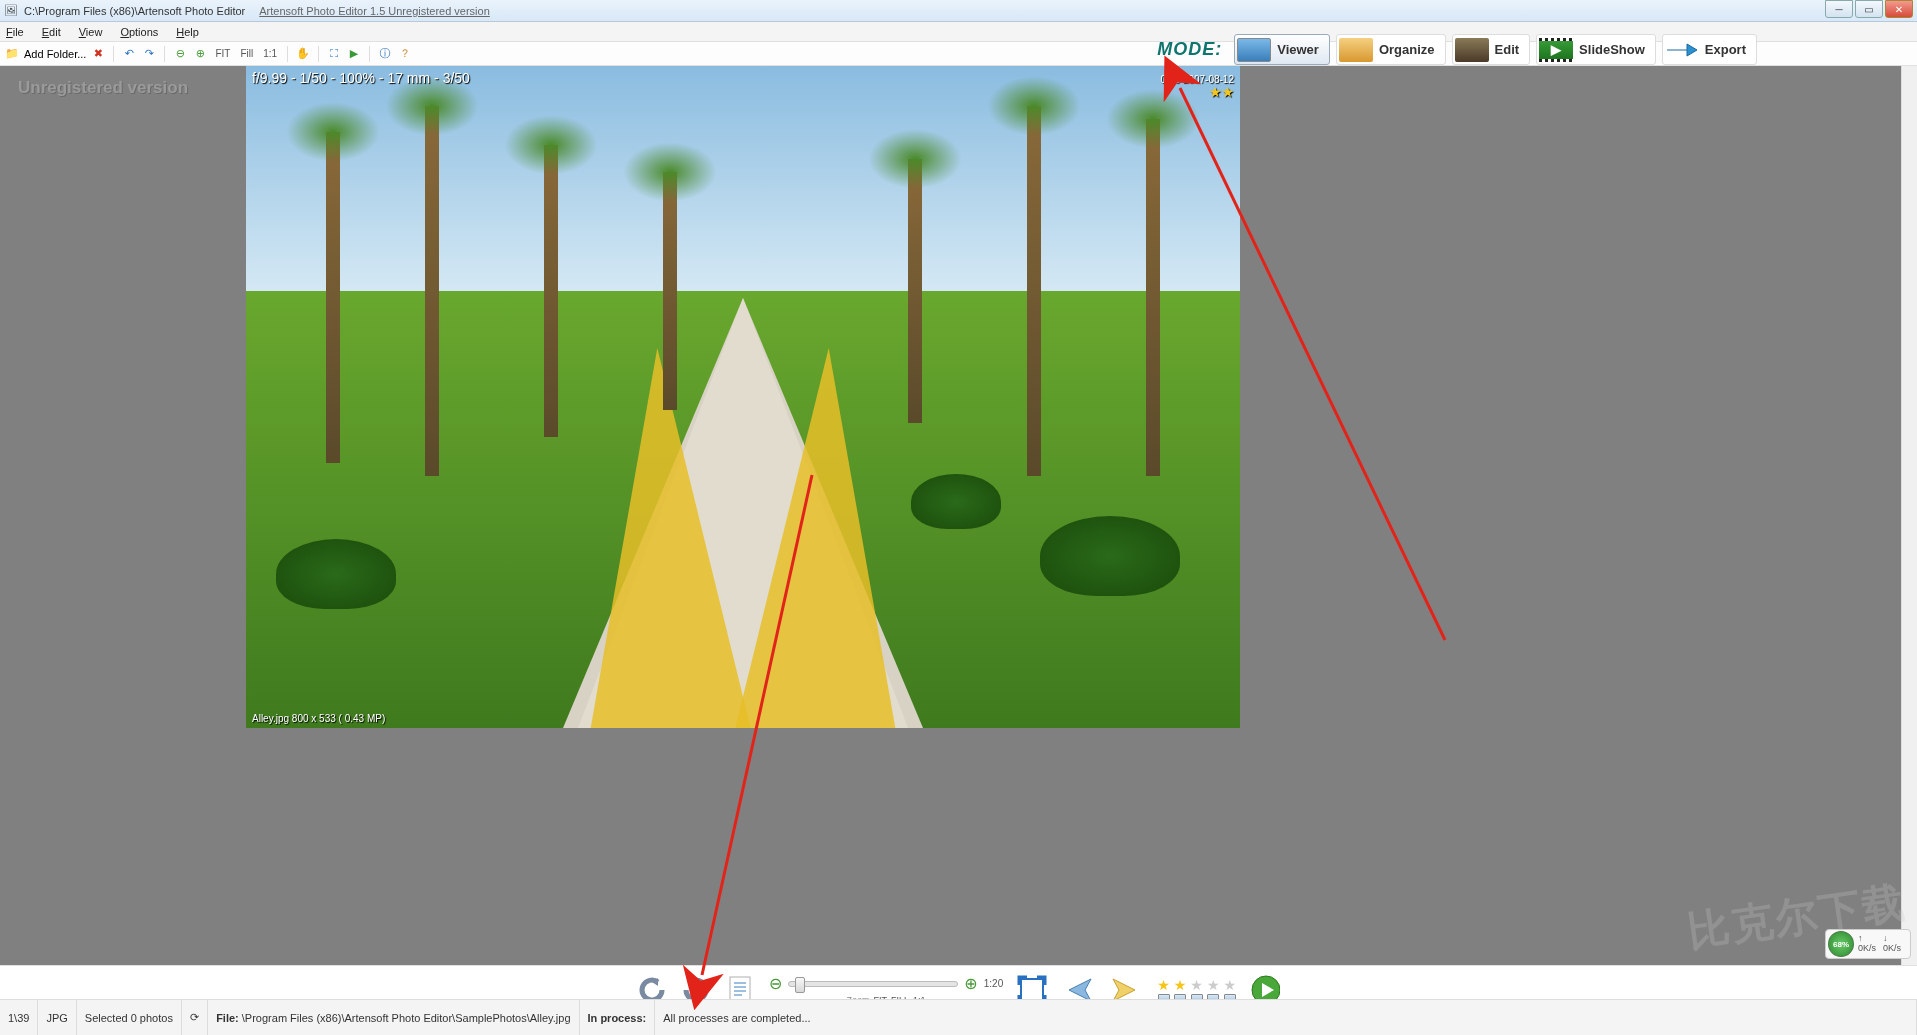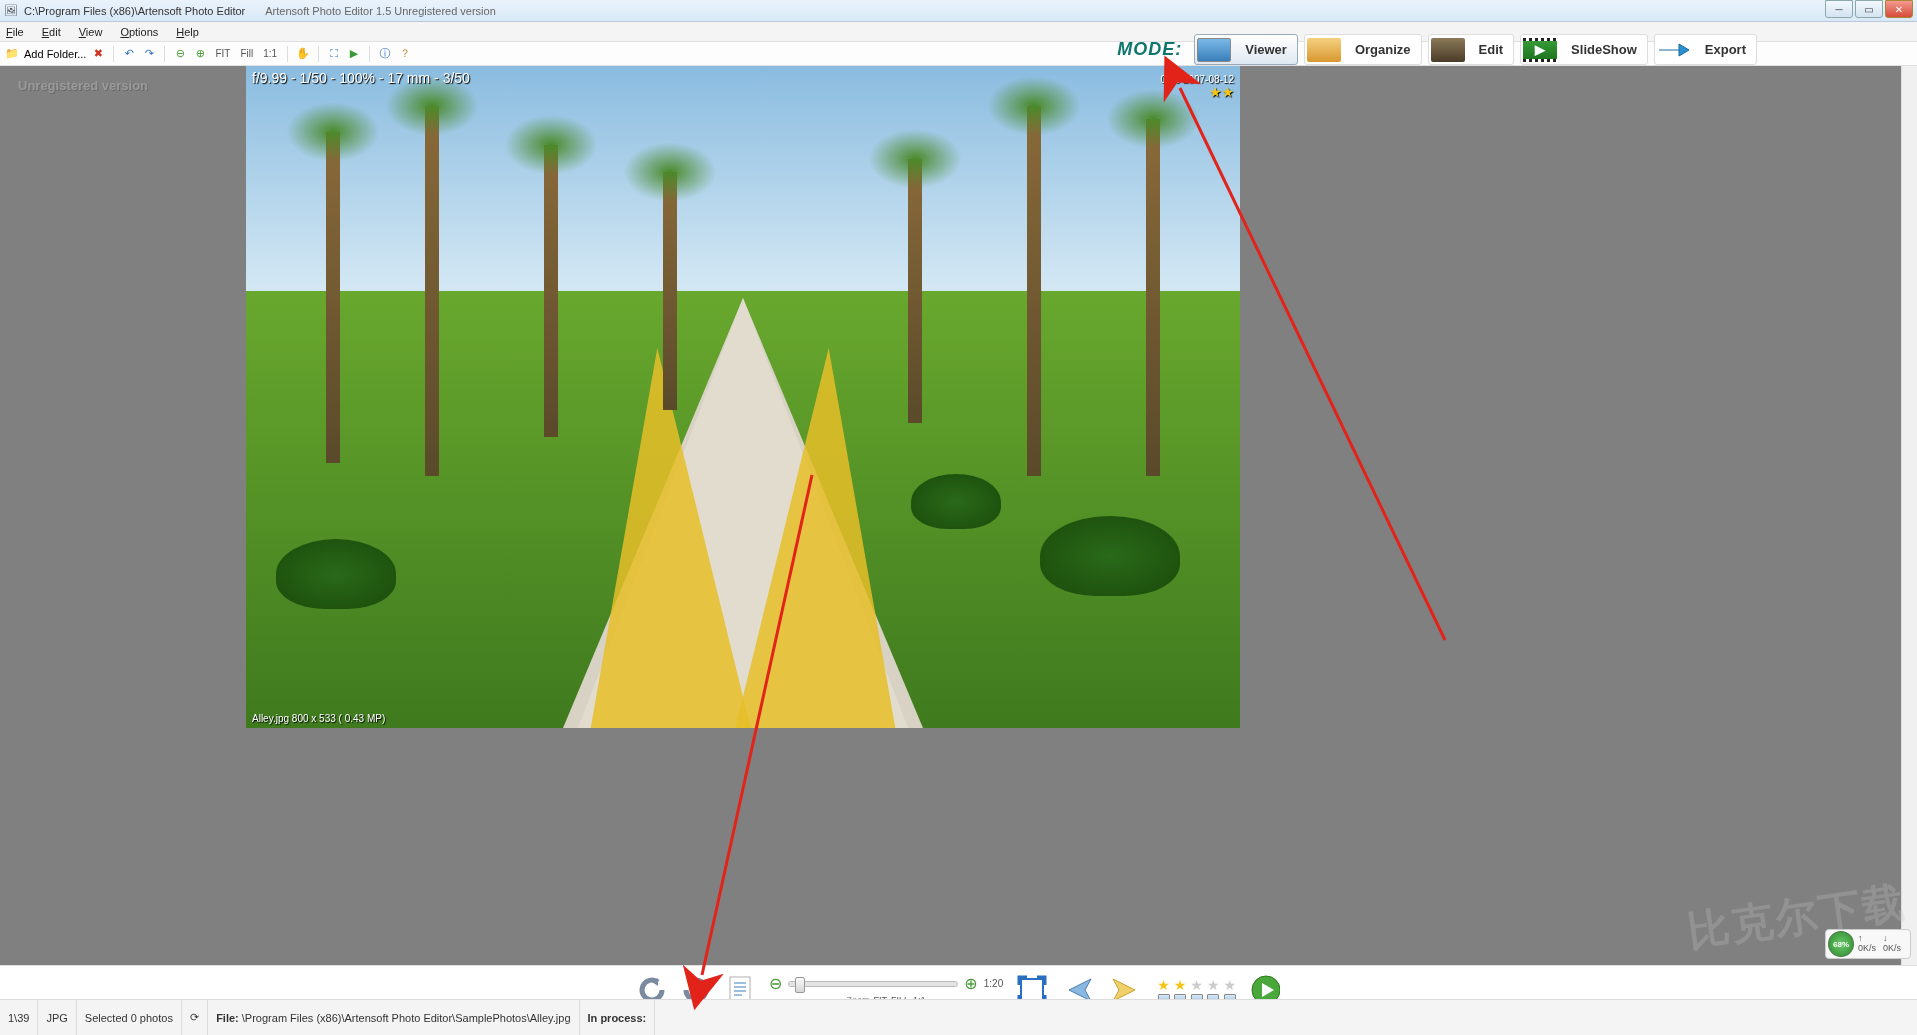--- a/index.html
+++ b/index.html
@@ -8,7 +8,7 @@
 
 .titlebar { height: 22px; background: linear-gradient(#eaf3fb,#d8e8f7); display: flex; align-items: center; padding: 0 4px; font-size: 11px; color: #333; border-bottom: 1px solid #b8c8d8; position: relative; }
 .titlebar .tpath { margin-left: 6px; }
-.titlebar .tapp { margin-left: 20px; color: #666; }
+.titlebar .tapp { margin-left: 14px; color: #666; text-decoration: underline; }
 .winbtns { position: absolute; right: 4px; top: 0; display: flex; }
 .winbtn { width: 28px; height: 18px; margin-left: 2px; border: 1px solid #8aa; background: linear-gradient(#f3f8fd,#d3e3f0); display: flex; align-items: center; justify-content: center; font-size: 10px; color: #333; border-radius: 0 0 3px 3px; }
 .winbtn.close { background: linear-gradient(#f39a8f,#d64b3a); color: #fff; border-color: #a83; }

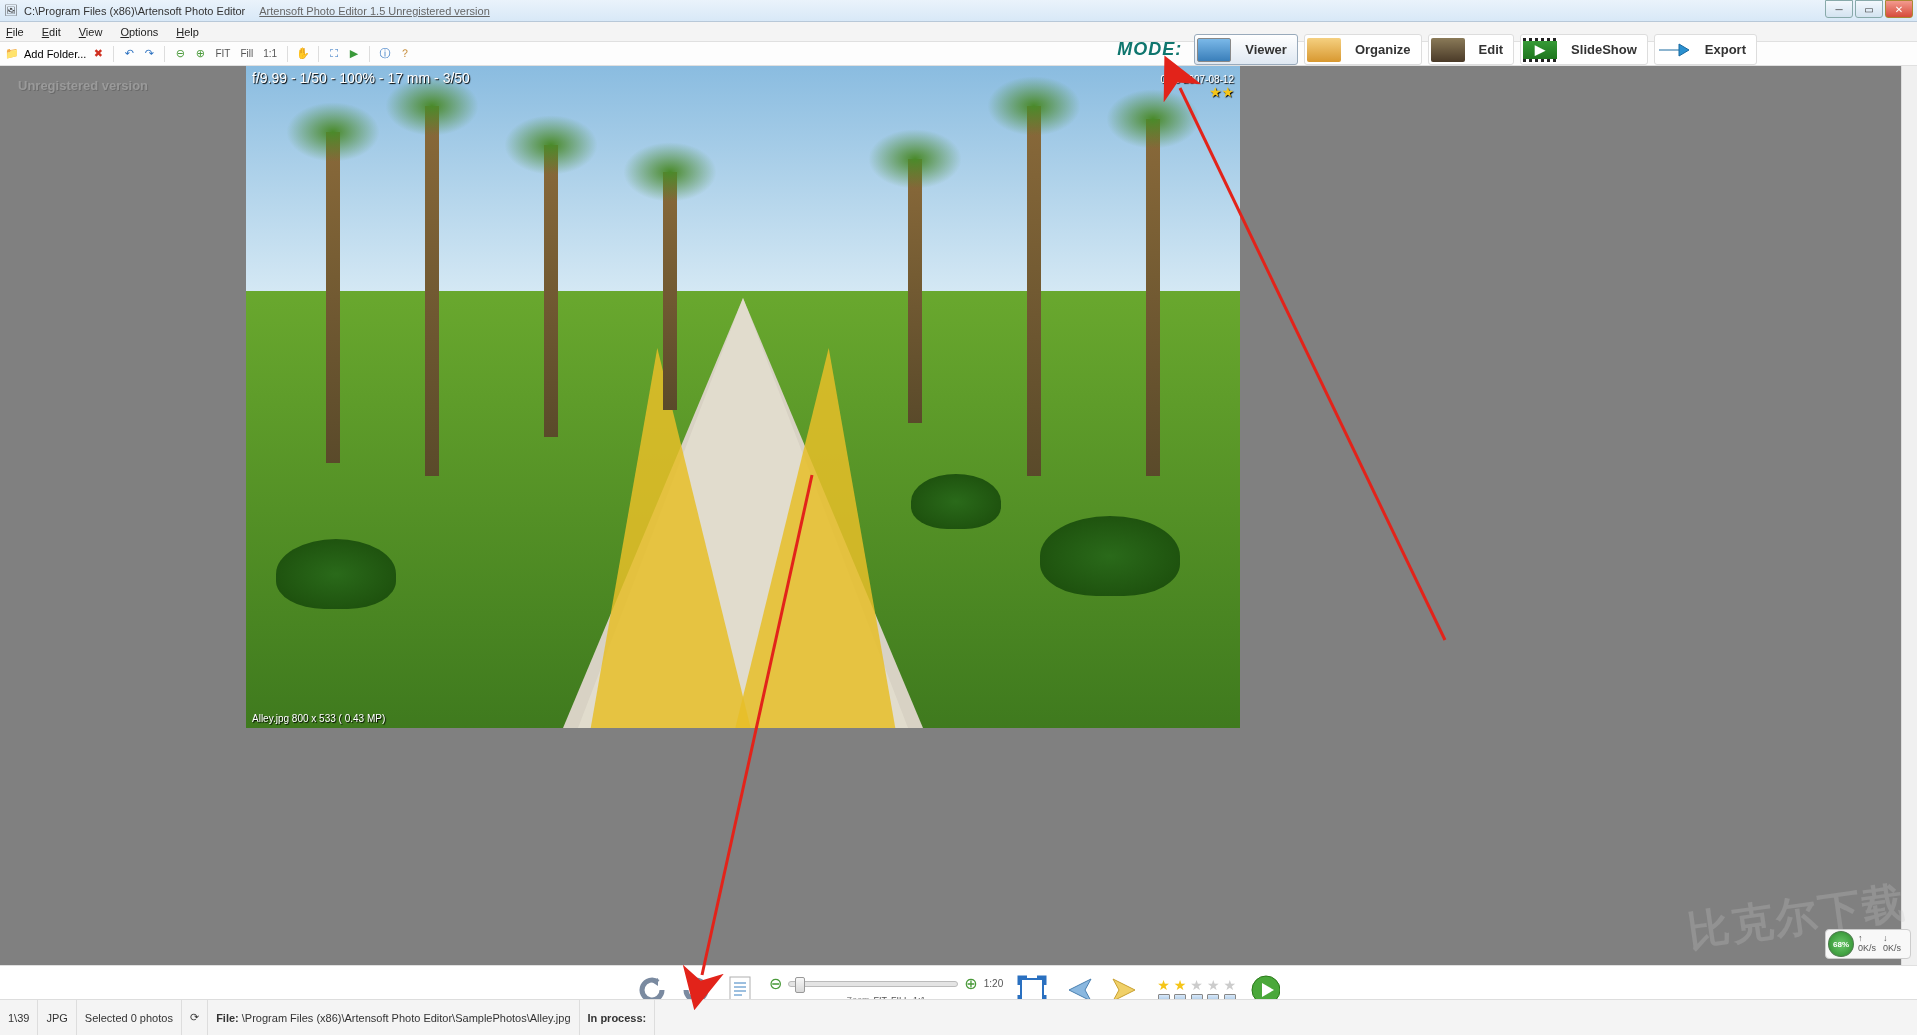--- a/index.html
+++ b/index.html
@@ -27,7 +27,7 @@
 
 .mode-area { position: absolute; right: 160px; top: -8px; display: flex; align-items: center; gap: 6px; }
 .mode-label { font-size: 18px; font-weight: bold; color: #0f766e; font-style: italic; margin-right: 6px; letter-spacing: 1px; }
-.mode-btn { display: flex; align-items: center; background: #fff; border: 1px solid #ddd; border-radius: 3px; padding: 2px 10px 2px 2px; gap: 14px; height: 31px; font-size: 13px; font-weight: bold; color: #333; justify-content: center; }
+.mode-btn { display: flex; align-items: center; background: #fff; border: 1px solid #ddd; border-radius: 3px; padding: 2px 10px 2px 2px; gap: 6px; height: 31px; font-size: 13px; font-weight: bold; color: #333; justify-content: center; }
 .mode-btn.active { background: linear-gradient(#fff,#dfe8f2); border-color: #9ab; }
 .mode-icon { width: 34px; height: 24px; border-radius: 2px; display: flex; align-items: center; justify-content: center; }
 .mi-viewer { background: linear-gradient(#7ab8e8,#3a7fba); border:1px solid #888; }

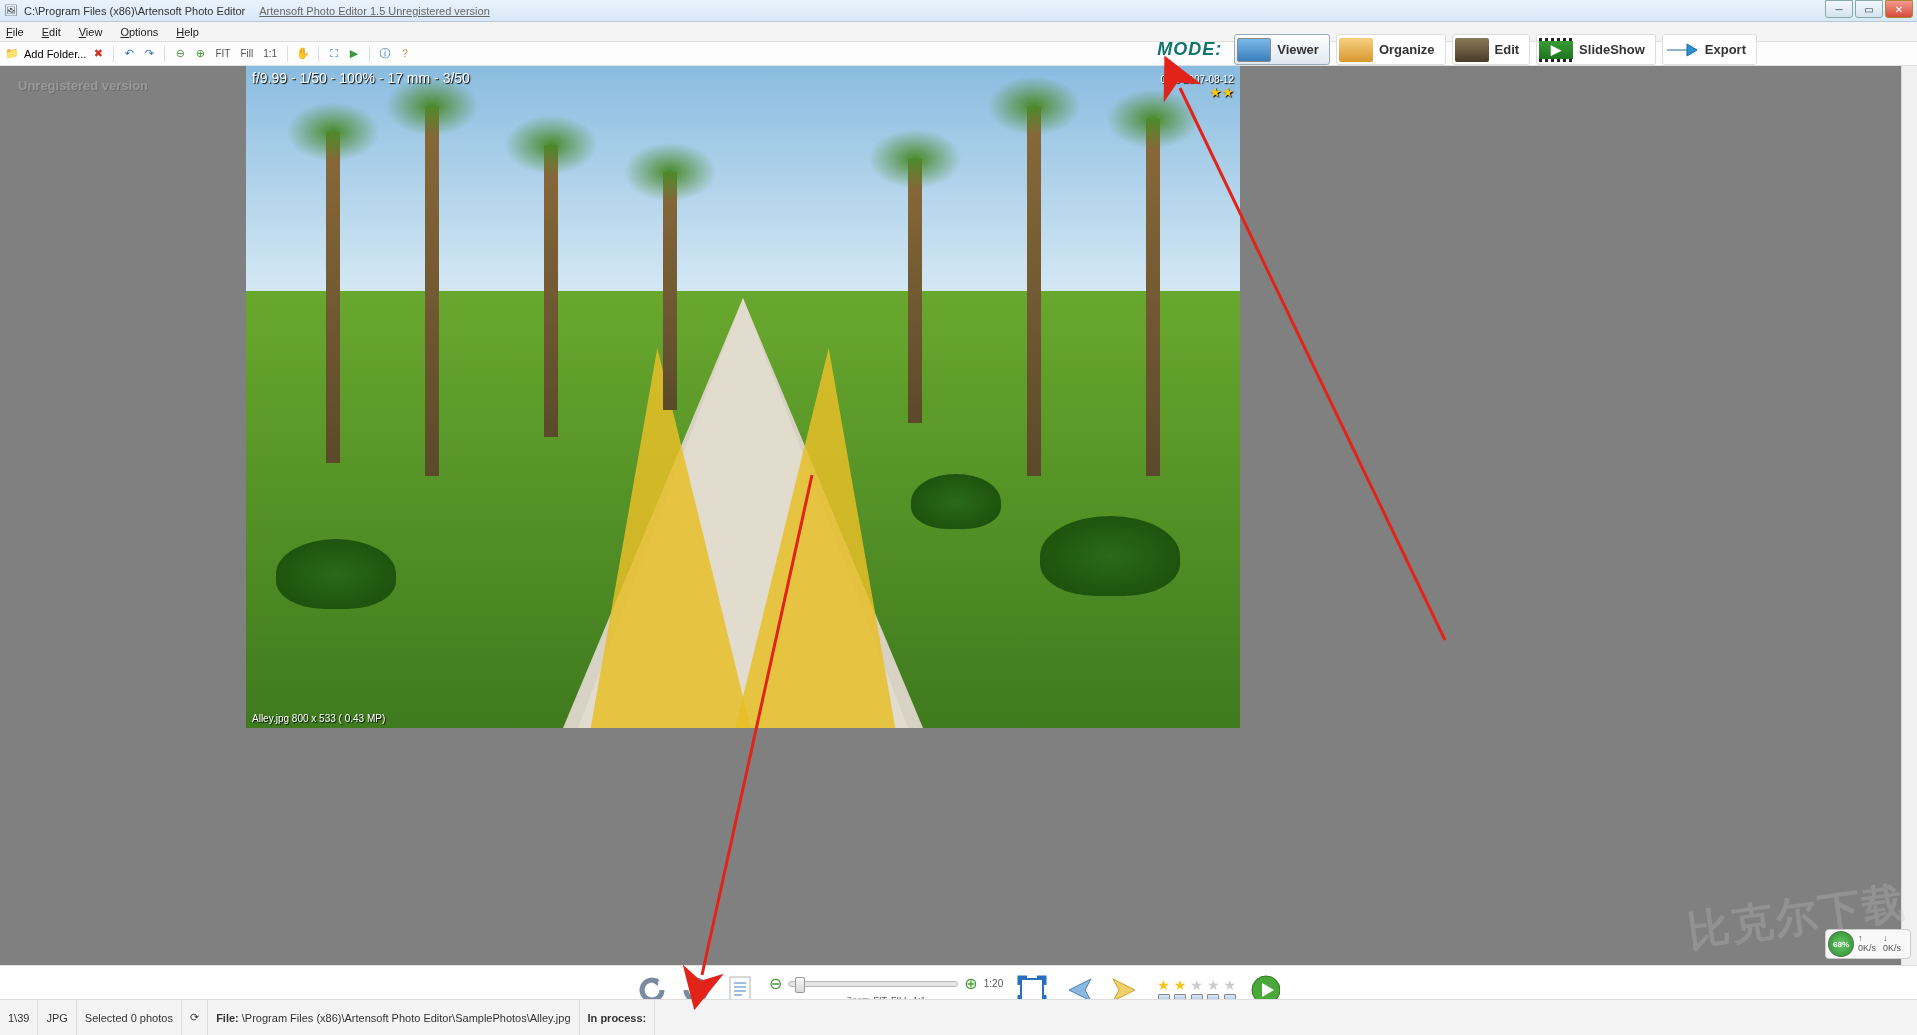--- a/index.html
+++ b/index.html
@@ -40,7 +40,7 @@
 
 
 .viewer { position: absolute; top: 66px; left: 0; right: 16px; bottom: 70px; background: #808080; overflow: hidden; }
-.watermark { position: absolute; top: 12px; left: 18px; color: #9a9a9a; font-size: 13px; font-weight: bold; text-shadow: 1px 1px 0 #6a6a6a; }
+.watermark { position: absolute; top: 12px; left: 18px; color: #9a9a9a; font-size: 17px; font-weight: bold; text-shadow: 1px 1px 0 #6a6a6a; }
 .photo { position: absolute; top: 0; left: 246px; width: 994px; height: 662px; background: linear-gradient(to bottom, #9ec9e8 0%, #bfe0f0 32%, #d8ead0 32%, #6aa82f 100%); overflow: hidden; }
 .sky { position:absolute; top:0; left:0; right:0; height:34%; background: linear-gradient(#8abce0,#d4e8f4); }
 .ground { position:absolute; top:34%; left:0; right:0; bottom:0; background: linear-gradient(#69a82e,#3f7a1e); }

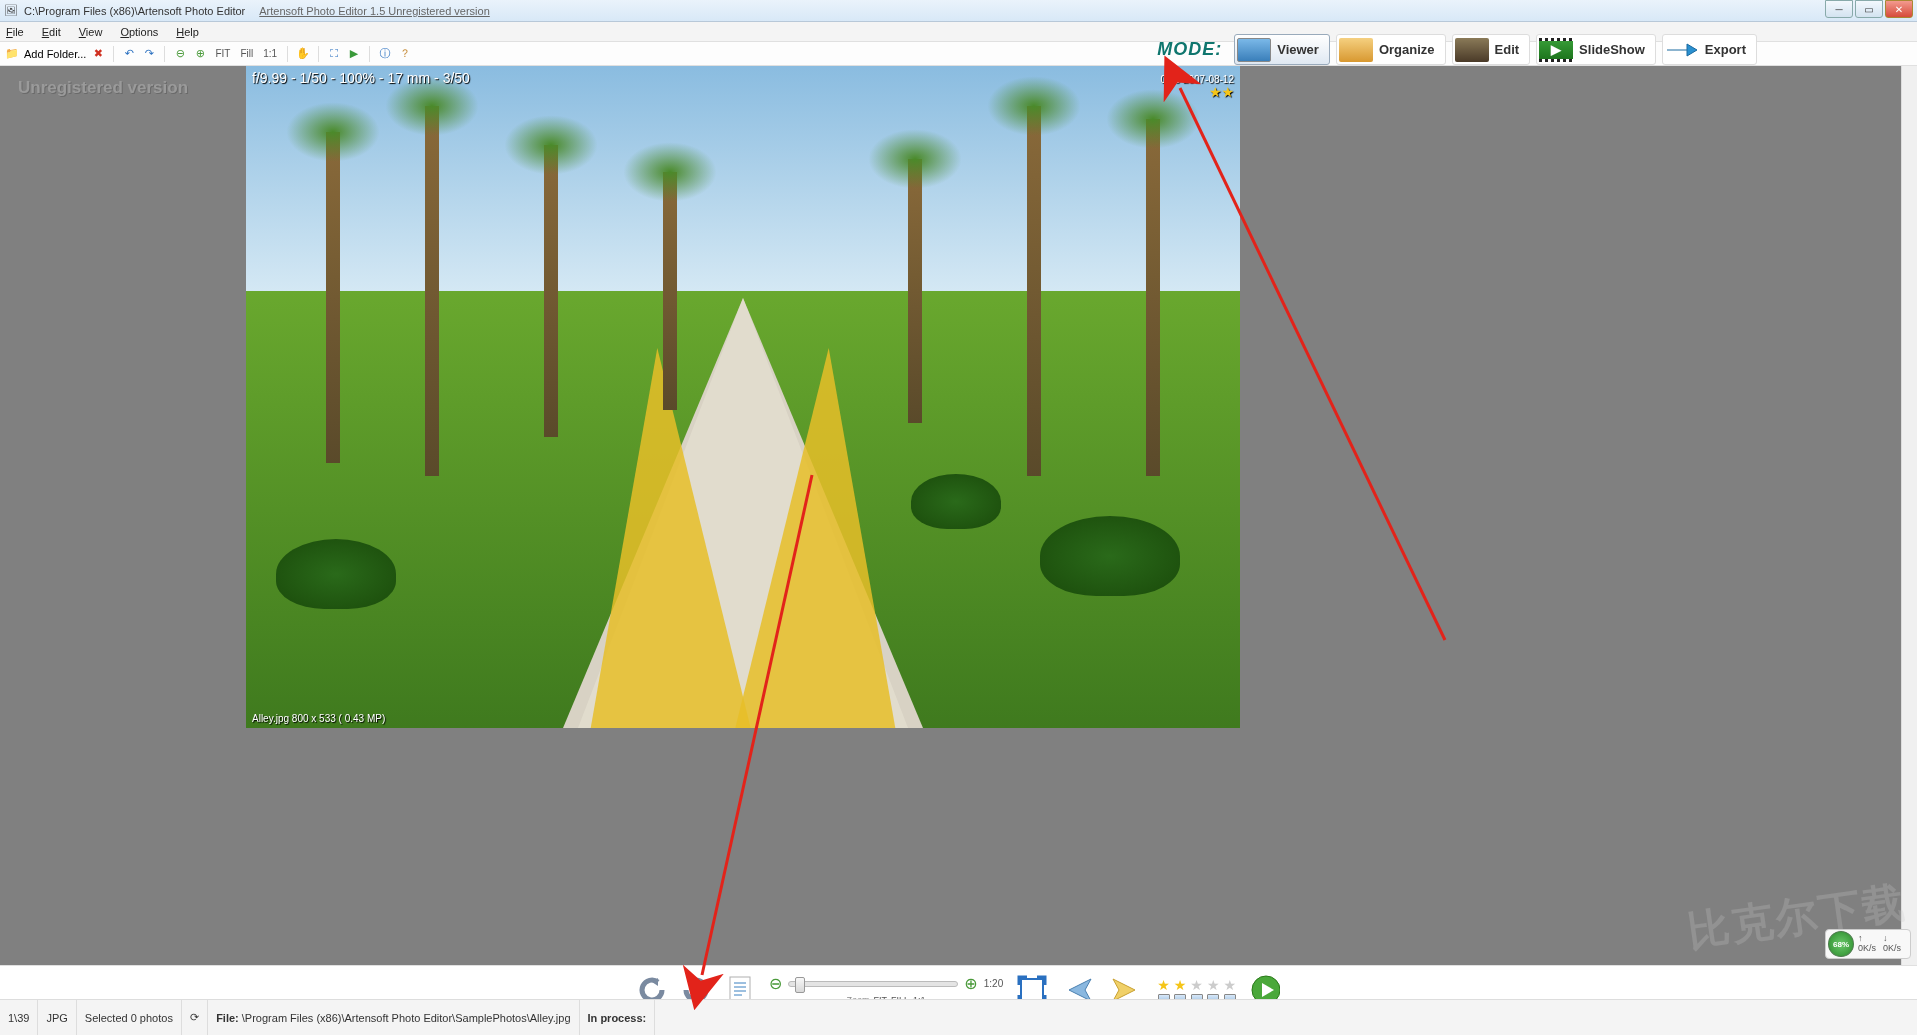--- a/index.html
+++ b/index.html
@@ -282,6 +282,7 @@
   <div>
     <b>In process:</b>
   </div>
+  <div class="sb-flex">All processes are completed...</div>
 </div>
 
 <div class="netwidget">

